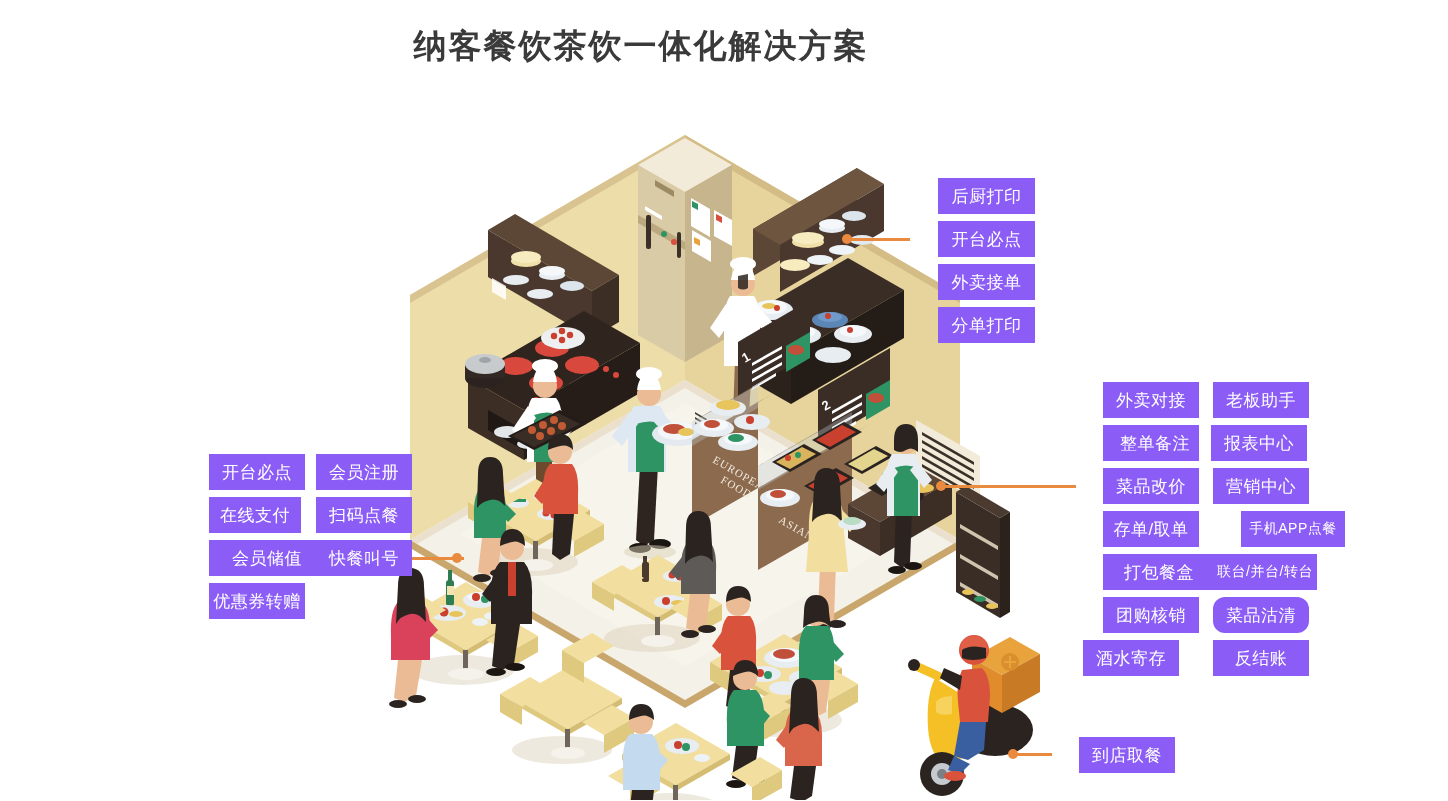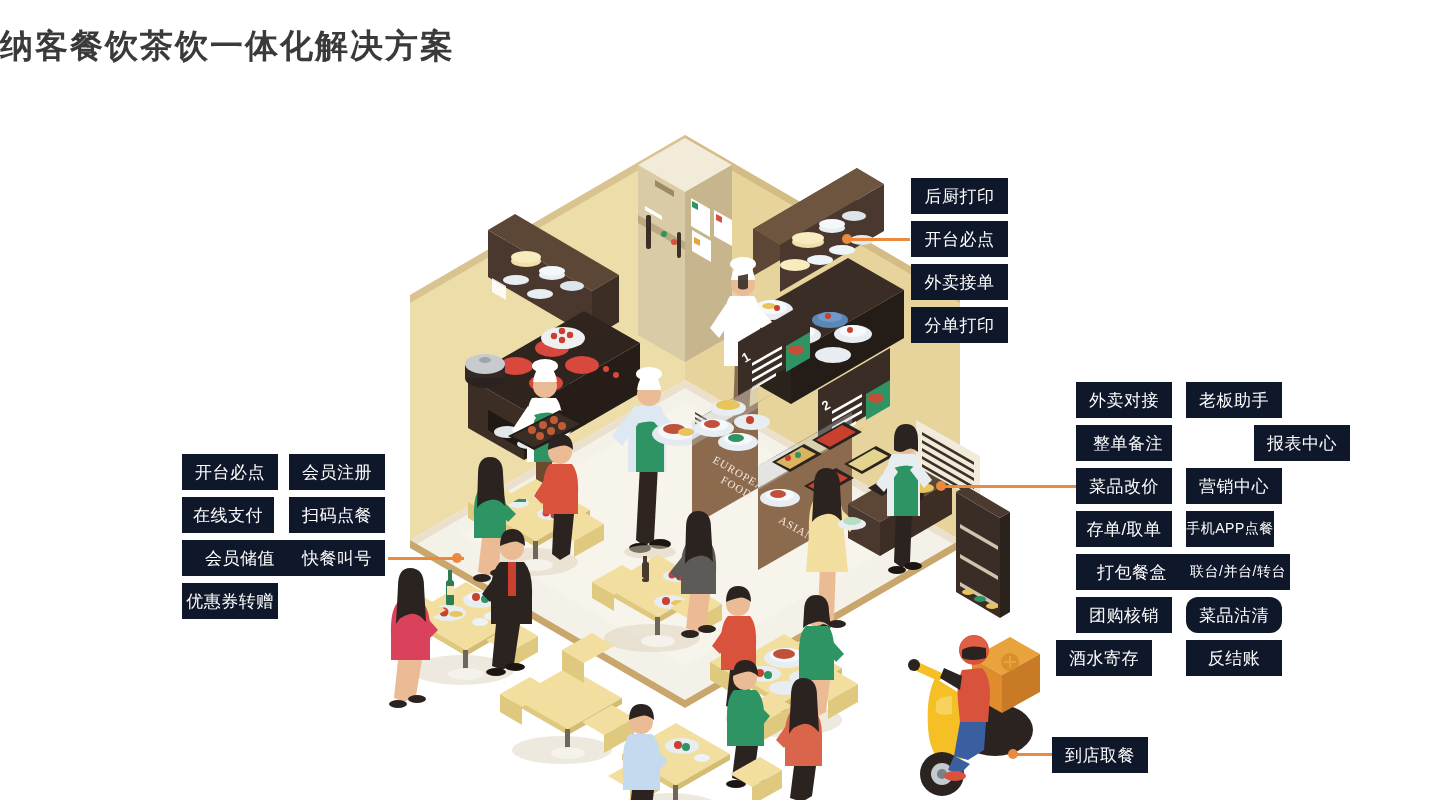--- a/index.html
+++ b/index.html
@@ -16,8 +16,10 @@
   
   .page-title{
     position:absolute;left:0;top:24px;width:1204px;
+    text-align:center;
     font-size:33px;font-weight:bold;color:#3a3a3a;
     letter-spacing:2px;
+    padding-left:39px;
   }
 
   

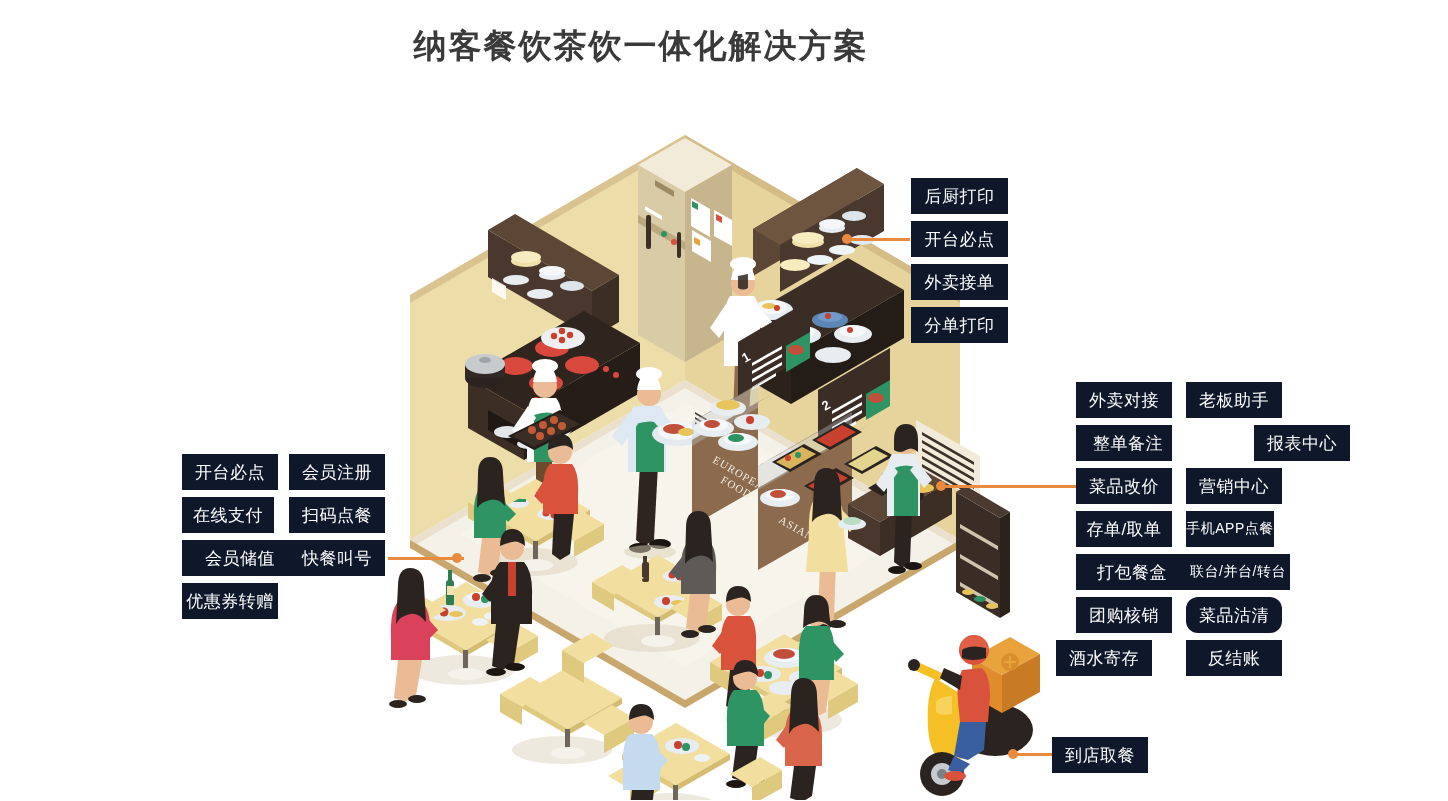--- a/index.html
+++ b/index.html
@@ -25,7 +25,7 @@
   
   .chip{
     position:absolute;
-    background:#0f172a;
+    background:#8b5cf6;
     color:#ffffff;
     font-size:17px;
     display:flex;align-items:center;justify-content:center;
@@ -33,6 +33,7 @@
     box-sizing:border-box;
     white-space:nowrap;
     letter-spacing:.5px;
+    margin-left:27px;
   }
   .chip.small{font-size:14px;}
 

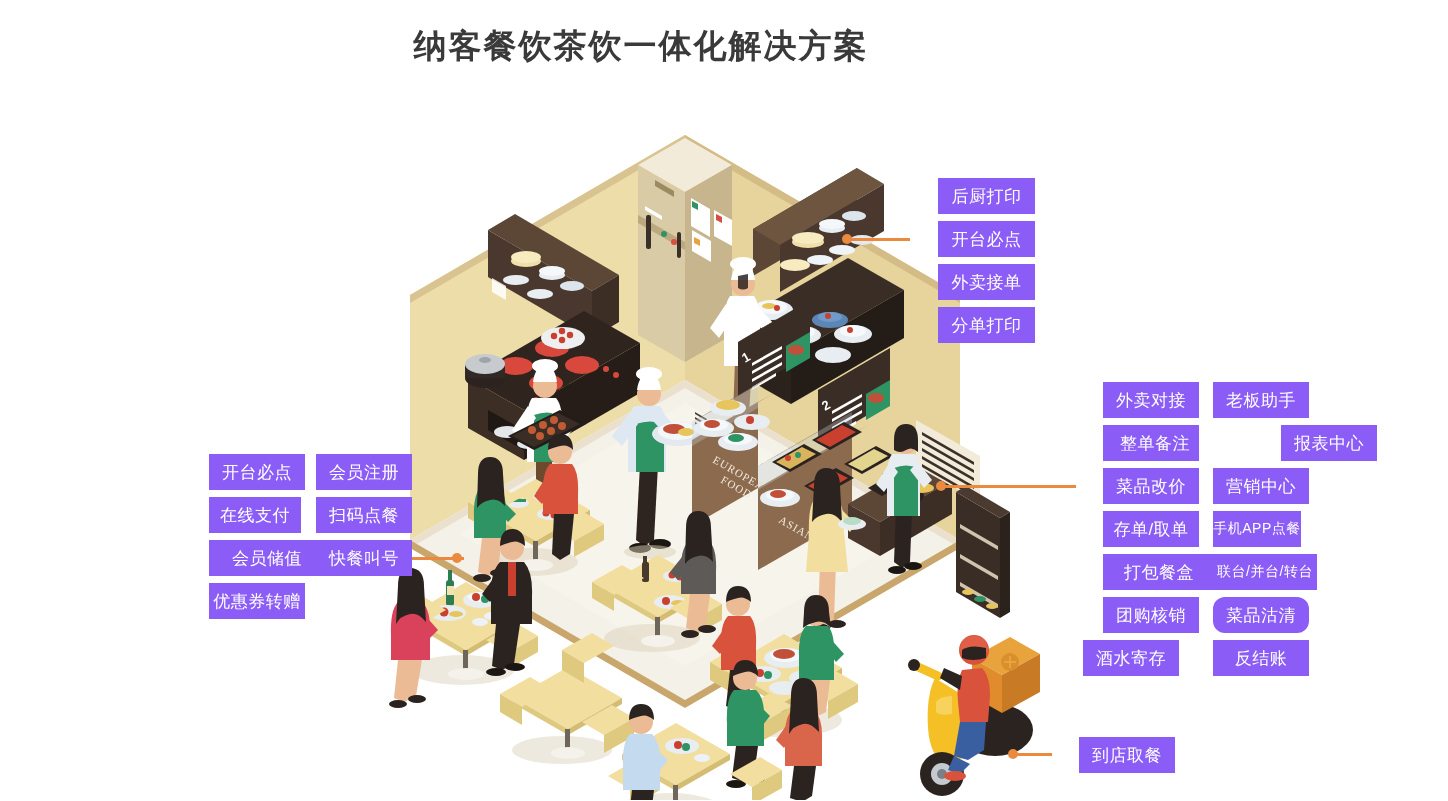--- a/index.html
+++ b/index.html
@@ -677,7 +677,7 @@
   <div class="chip" style="left:1186px;top:382px;width:96px;">老板助手</div>
 
   <div class="chip" style="left:1076px;top:425px;width:96px;padding-left:8px;">整单备注</div>
-  <div class="chip" style="left:1254px;top:425px;width:96px;">报表中心</div>
+  <div class="chip" style="left:1184px;top:425px;width:96px;">报表中心</div>
 
   <div class="chip" style="left:1076px;top:468px;width:96px;">菜品改价</div>
   <div class="chip" style="left:1186px;top:468px;width:96px;">营销中心</div>

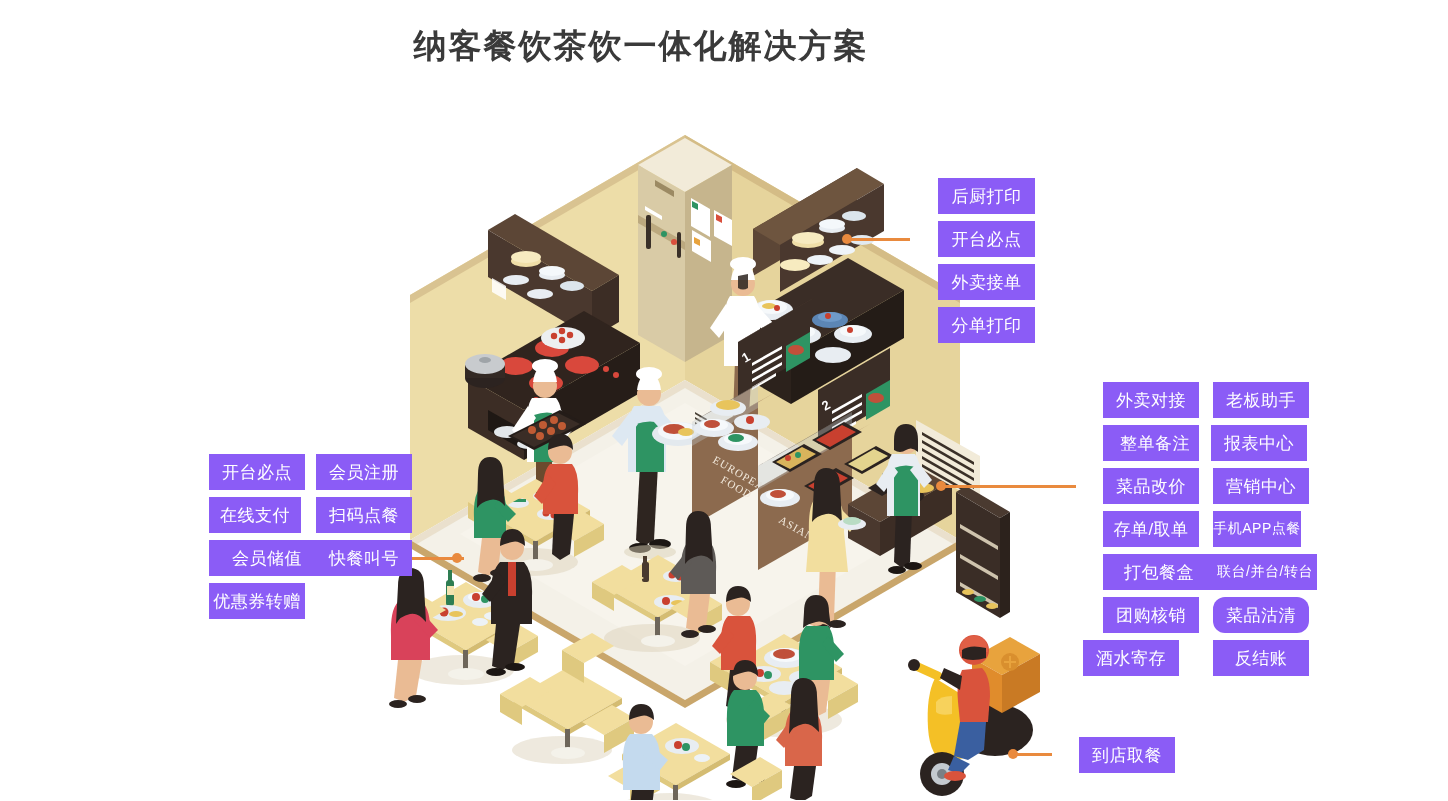--- a/index.html
+++ b/index.html
@@ -683,7 +683,7 @@
   <div class="chip" style="left:1186px;top:468px;width:96px;">营销中心</div>
 
   <div class="chip" style="left:1076px;top:511px;width:96px;">存单/取单</div>
-  <div class="chip small" style="left:1186px;top:511px;width:88px;">手机APP点餐</div>
+  <div class="chip small" style="left:1214px;top:511px;width:104px;">手机APP点餐</div>
 
   <div class="chip" style="left:1076px;top:554px;width:112px;">打包餐盒</div>
   <div class="chip small" style="left:1186px;top:554px;width:104px;">联台/并台/转台</div>

